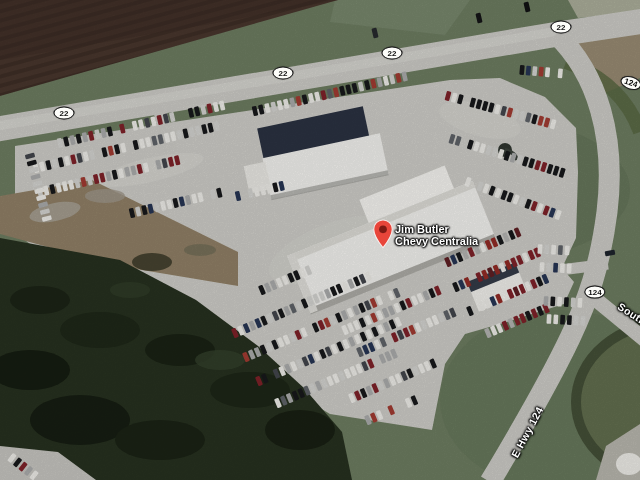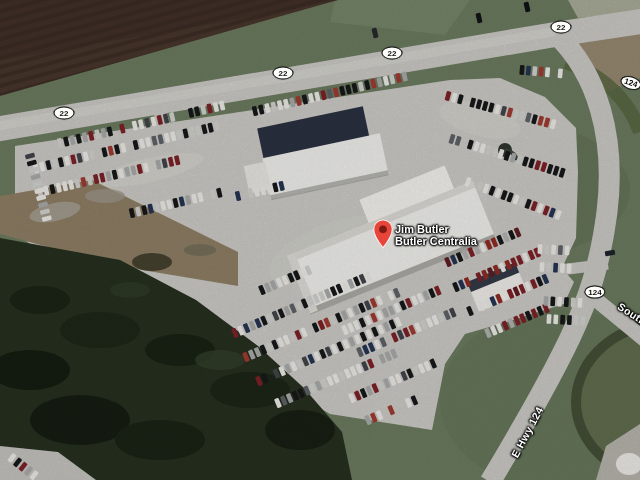--- a/index.html
+++ b/index.html
@@ -571,7 +571,7 @@
       </svg>
       <div class="marker-label">
         <span>Jim Butler</span>
-        <span>Butler Centralia</span>
+        <span>Chevy Centralia</span>
       </div>
     </div>
   </div>

